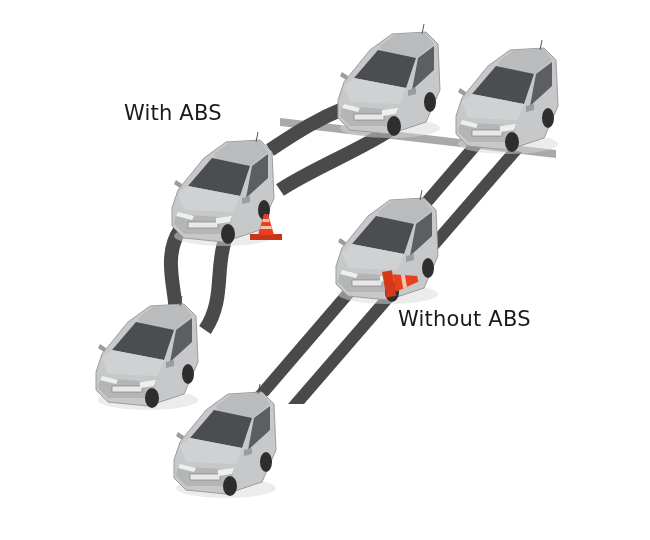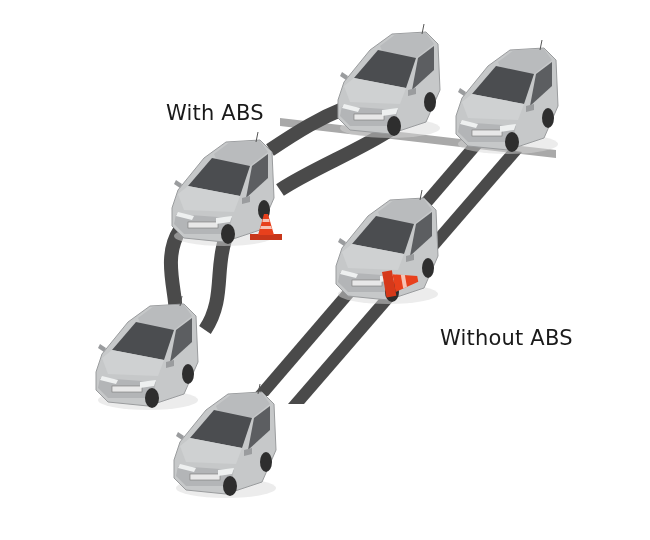--- a/index.html
+++ b/index.html
@@ -5,7 +5,7 @@
   html, body { margin:0; padding:0; background:#ffffff; }
   #stage { position:relative; width:650px; height:540px; overflow:hidden; background:#ffffff; }
   svg { position:absolute; left:0; top:0; }
-  .label { position:absolute; font-family:"DejaVu Sans", sans-serif; font-size:21px; color:#1a1a1a; white-space:nowrap; letter-spacing:0.2px;margin-left:42px; }
+  .label { position:absolute; font-family:"DejaVu Sans", sans-serif; font-size:21px; color:#1a1a1a; white-space:nowrap; letter-spacing:0.2px; }
 </style>
 </head>
 <body>

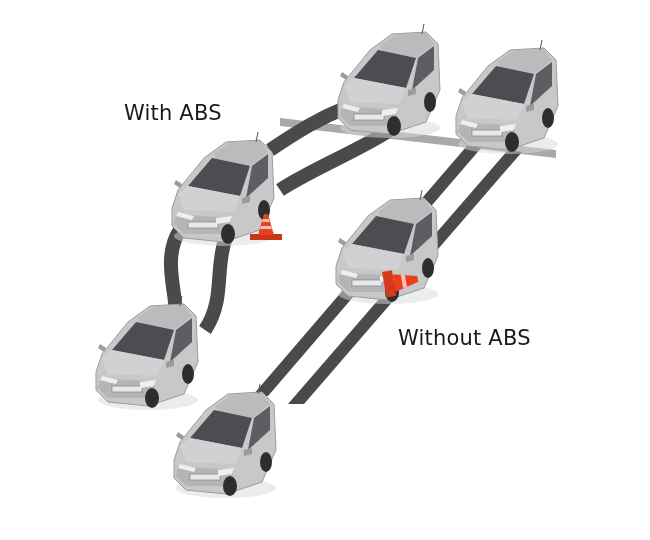--- a/index.html
+++ b/index.html
@@ -78,7 +78,7 @@
   </svg>
 
   <div class="label" style="left:124px; top:101px;">With ABS</div>
-  <div class="label" style="left:398px; top:326px;text-align:right;">Without ABS</div>
+  <div class="label" style="left:398px; top:307px;text-align:right;">Without ABS</div>
 </div>
 
 </body></html>

